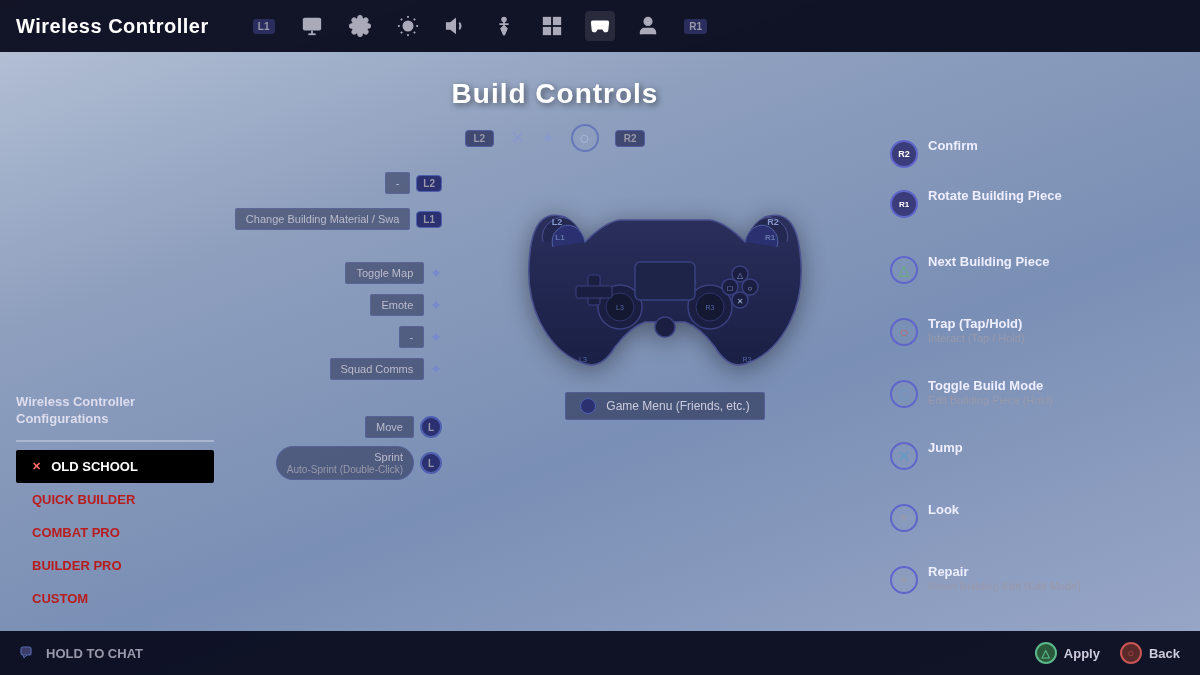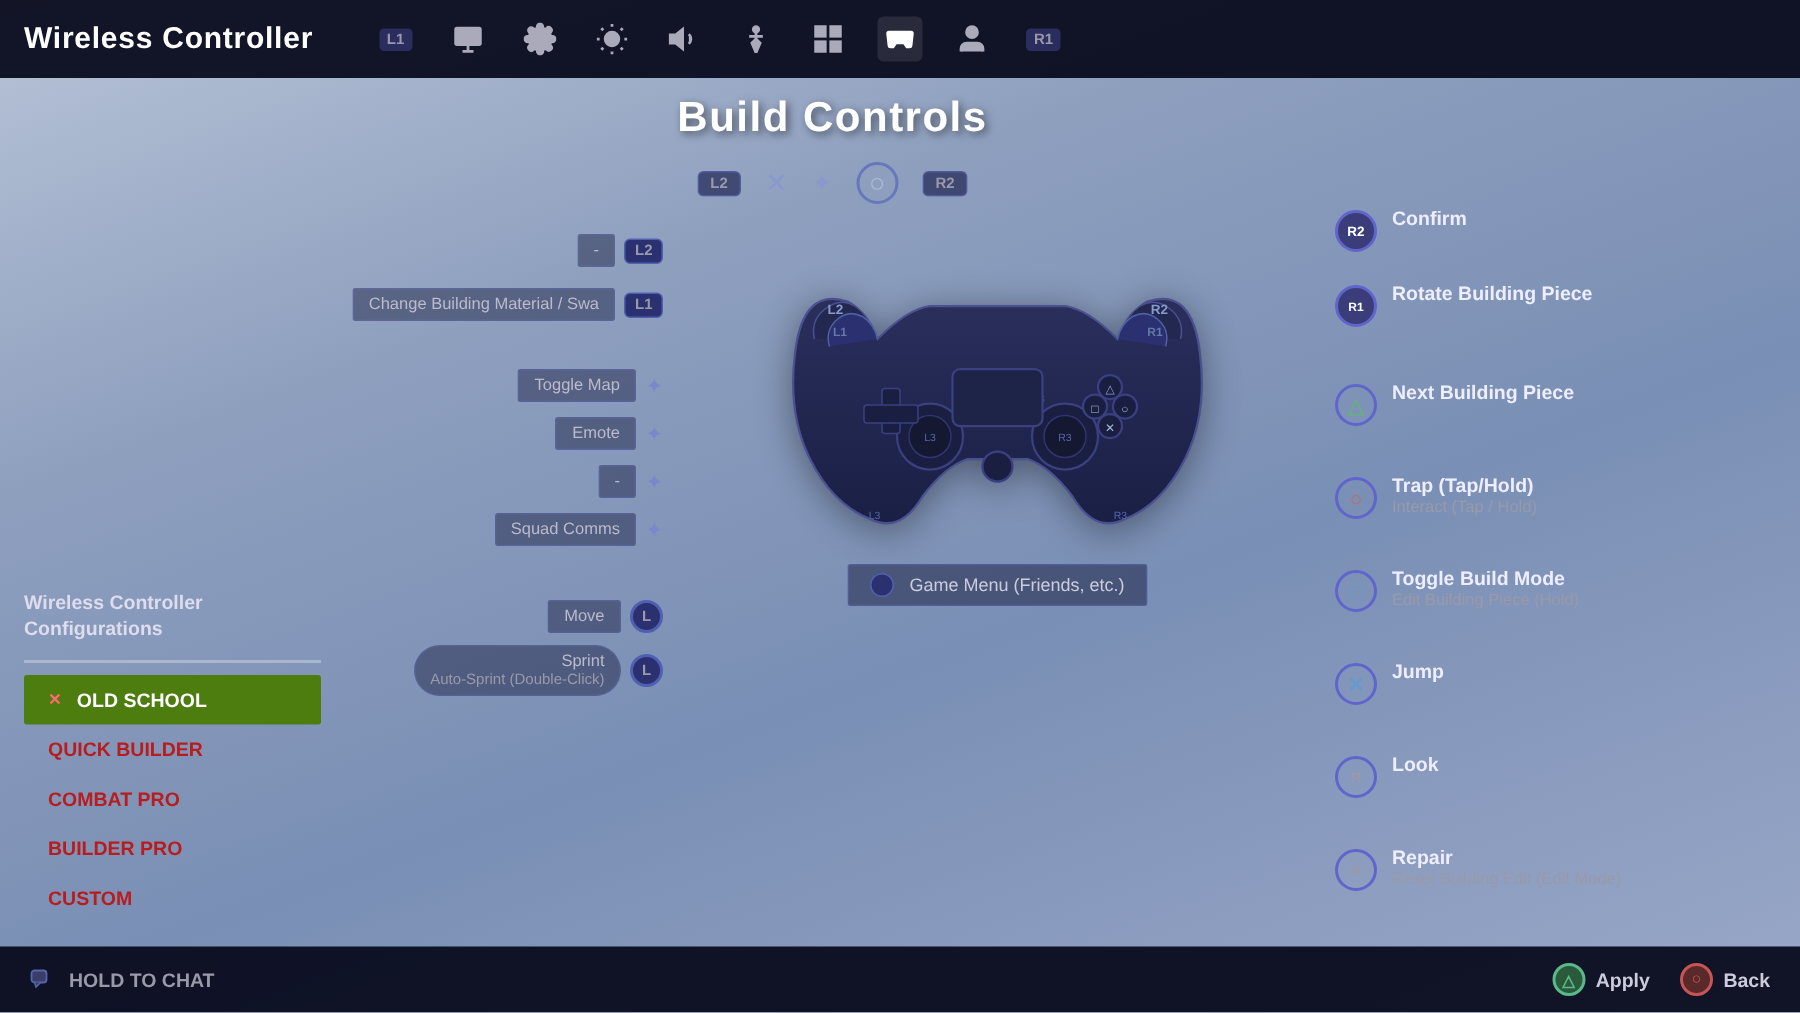--- a/index.html
+++ b/index.html
@@ -117,7 +117,7 @@
       display: flex;
       flex-direction: column;
       align-items: center;
-      padding-top: 10px;
+      padding-top: 26px;
       position: relative;
     }
 

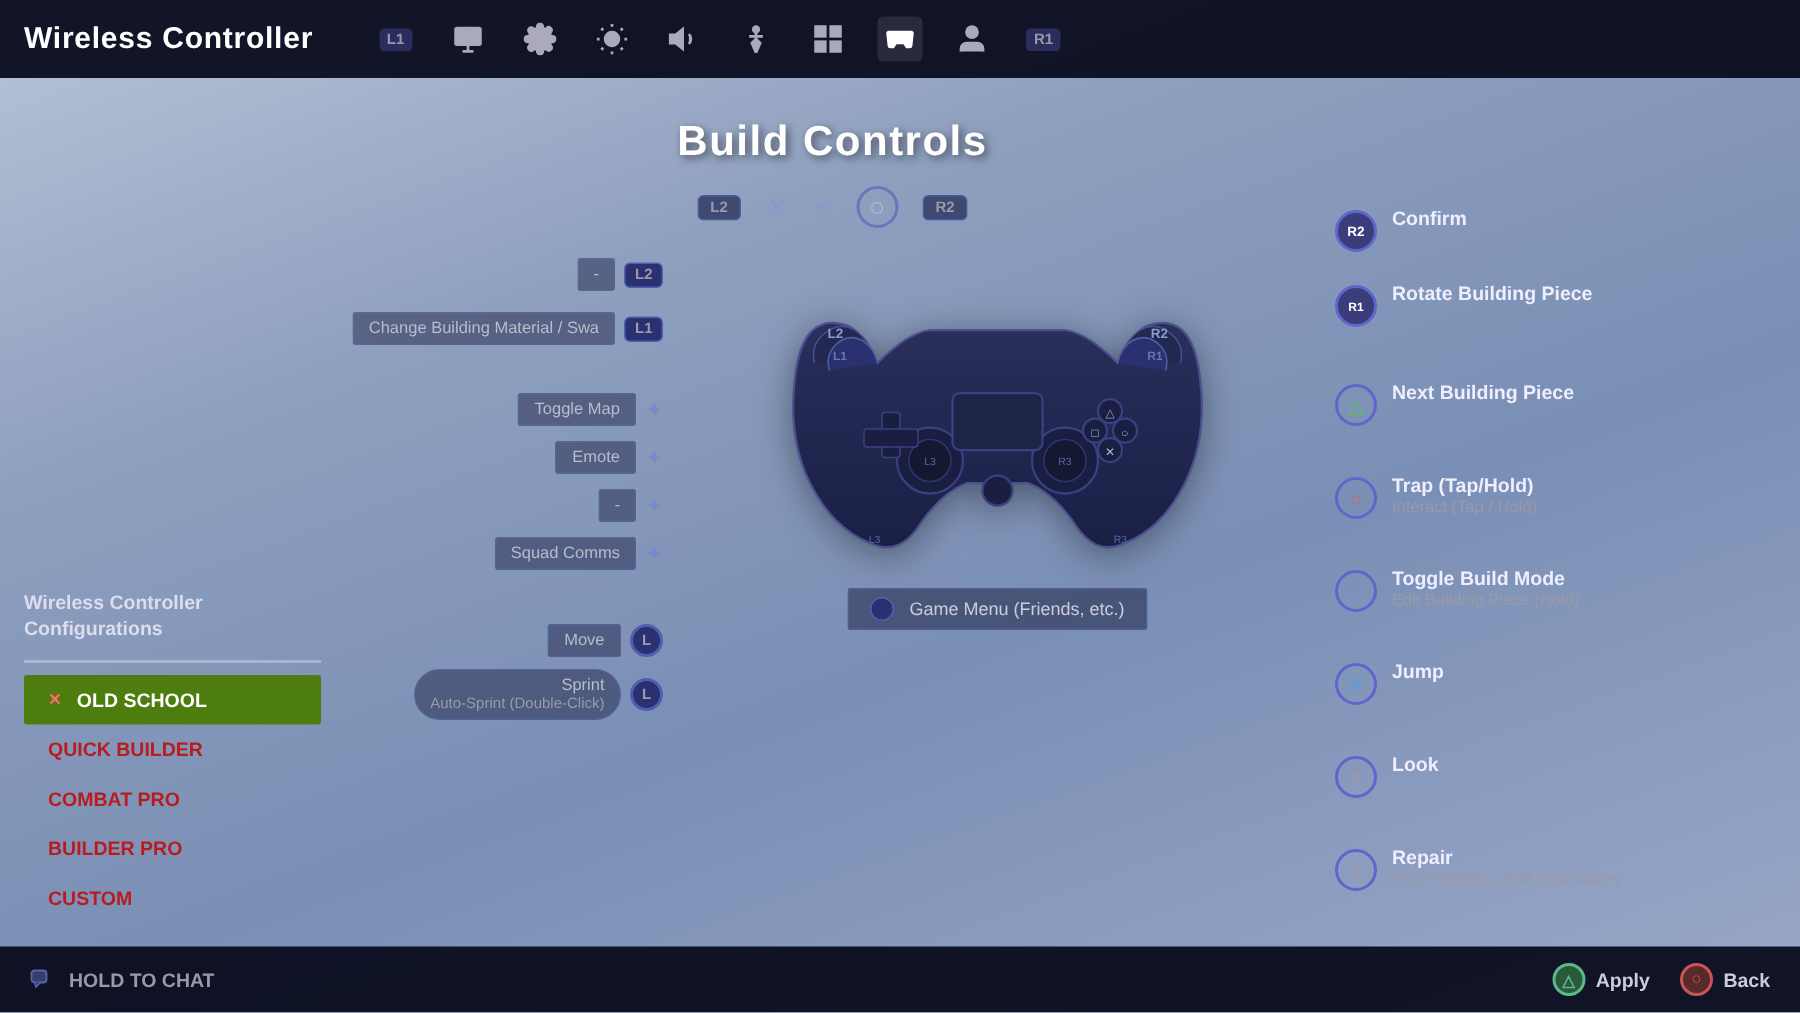--- a/index.html
+++ b/index.html
@@ -98,7 +98,7 @@
       text-align: left;
     }
     .sidebar-item.active {
-      background: #4d7c0f;
+      background: #000000;
       color: #fff;
       display: flex;
       align-items: center;

